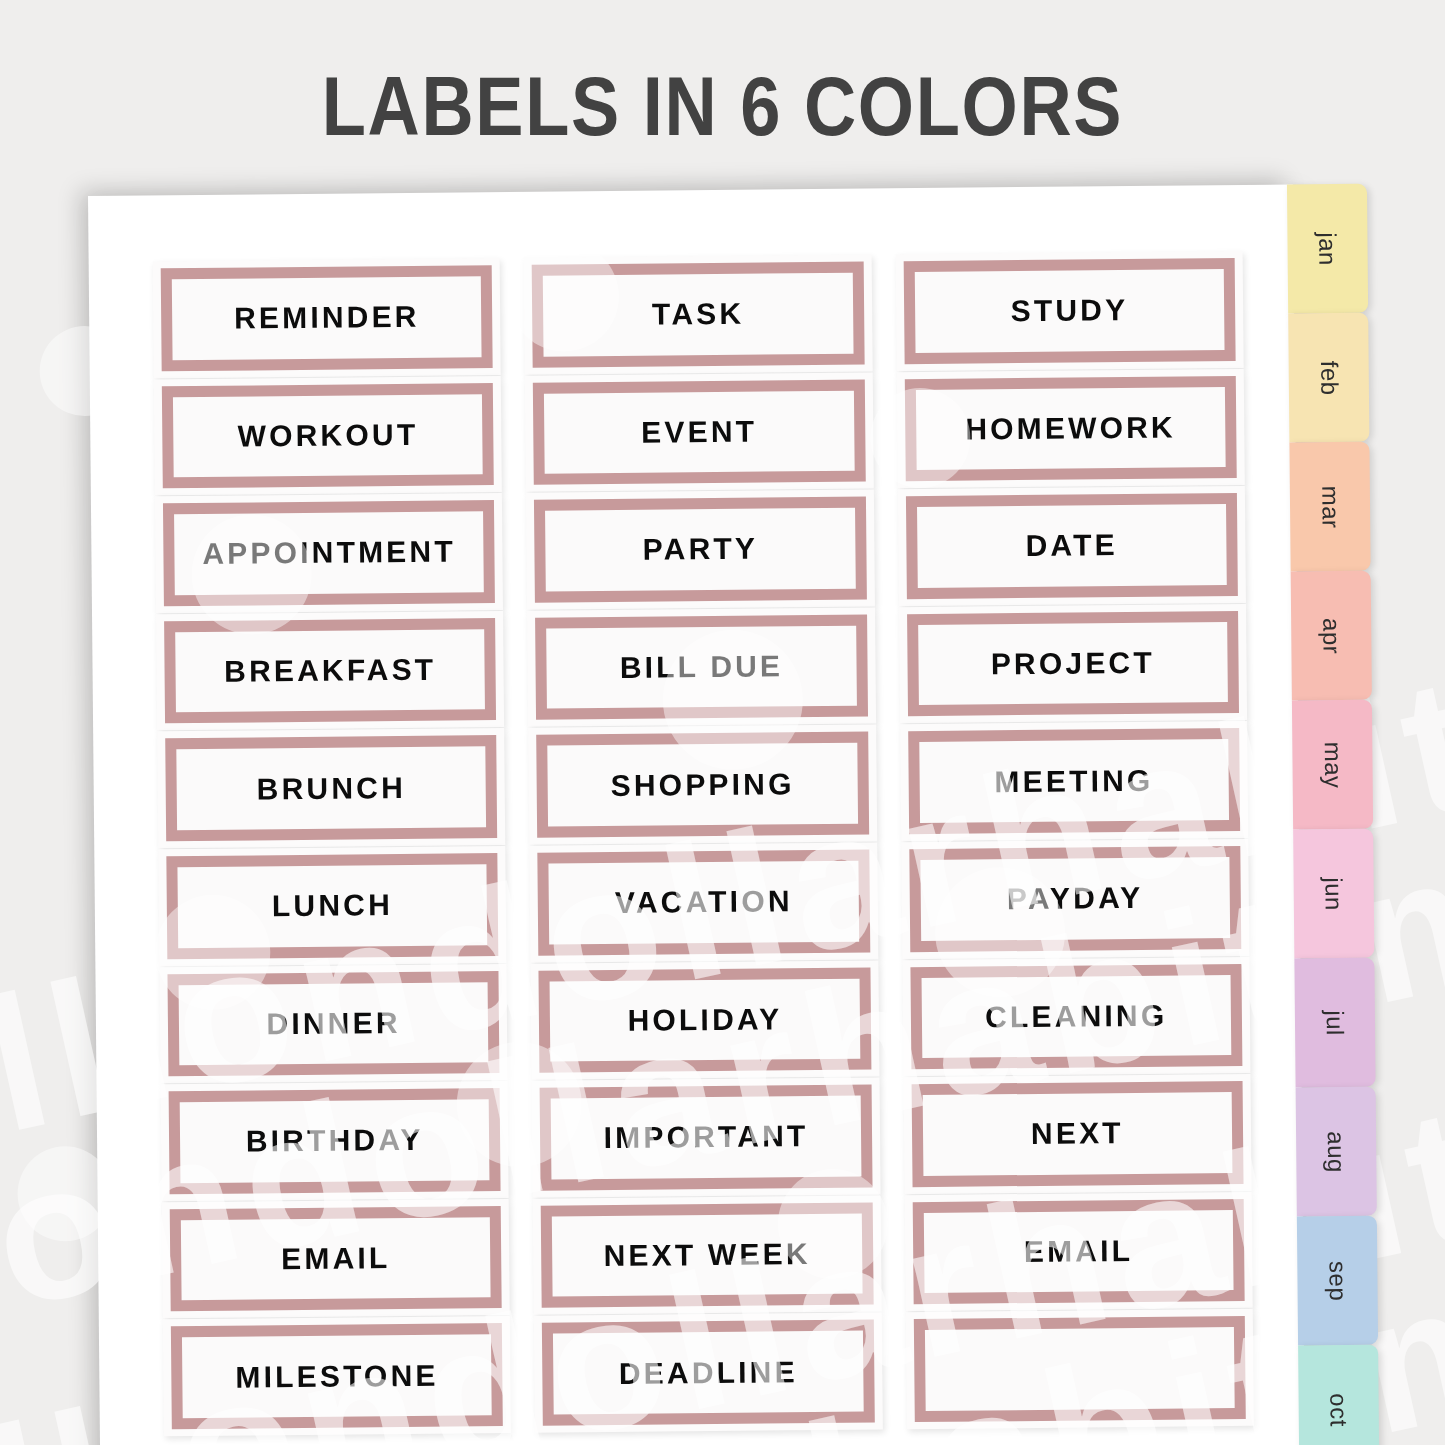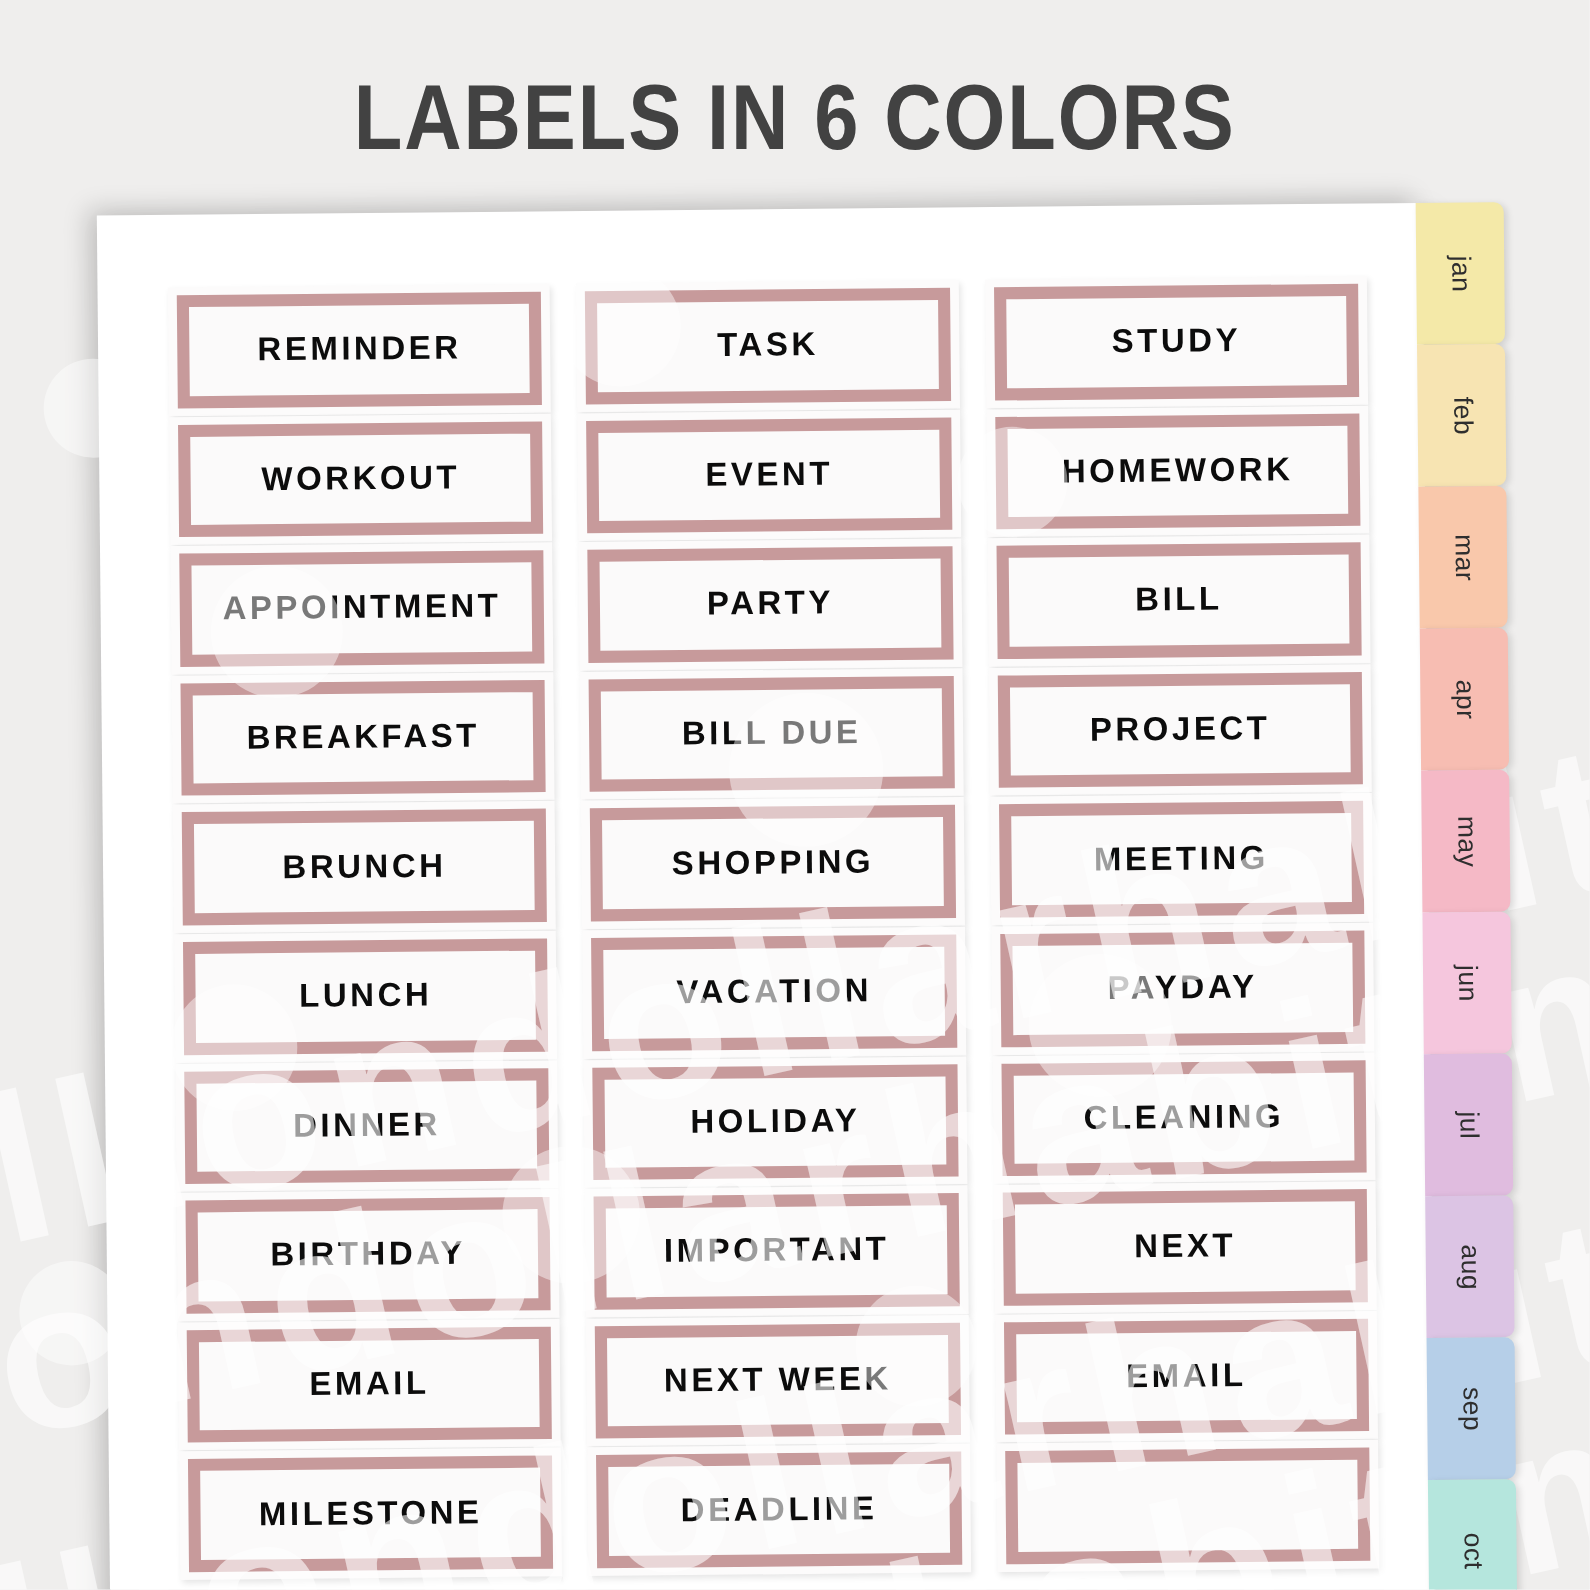--- a/index.html
+++ b/index.html
@@ -225,7 +225,7 @@
         </div>
         <div class="label-card">
           <div class="label-inner">
-            <span class="label-text">BILL</span>
+            <span class="label-text">DATE</span>
           </div>
         </div>
         <div class="label-card">

